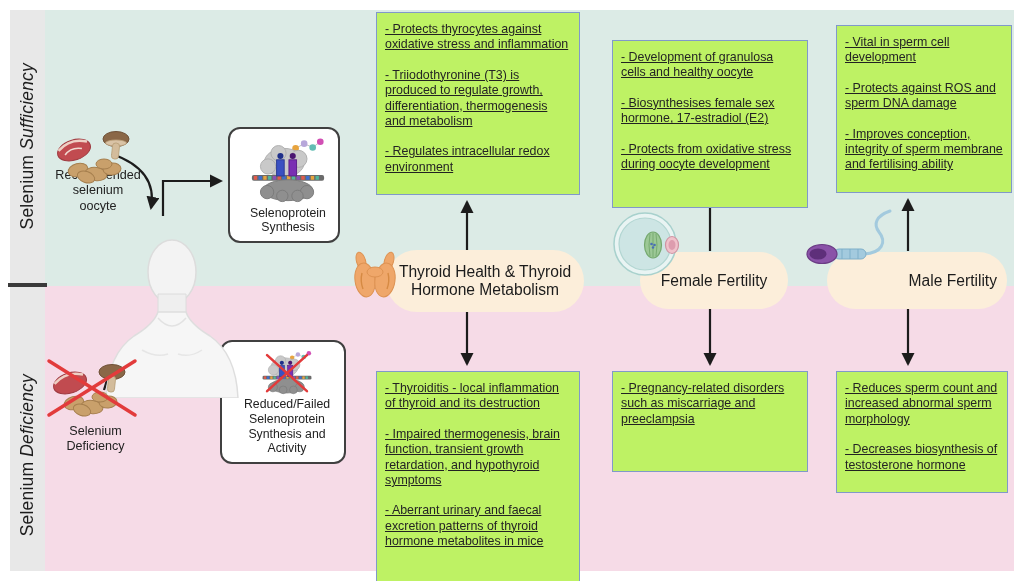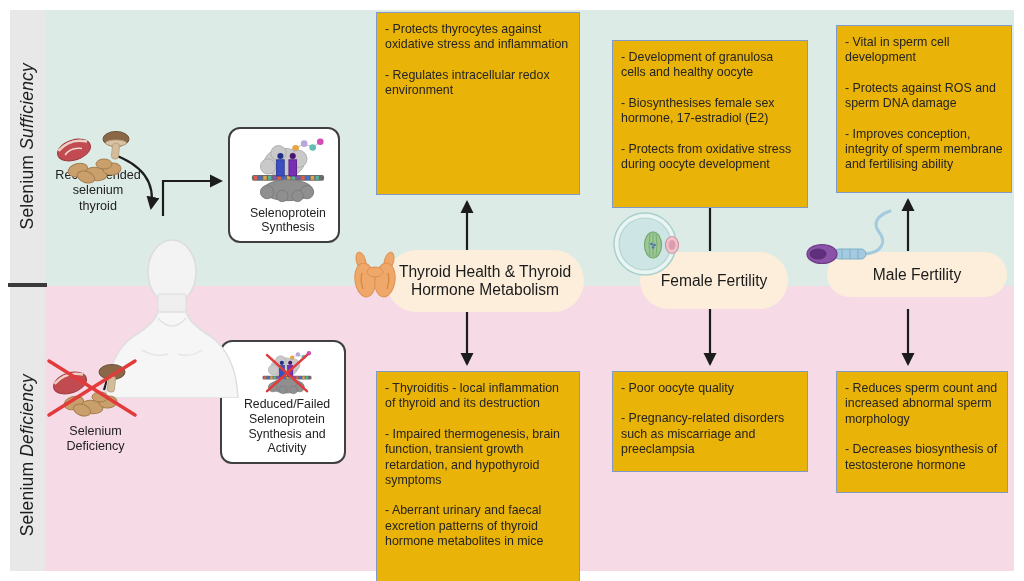--- a/index.html
+++ b/index.html
@@ -19,8 +19,8 @@
   
   #overlay{left:0;top:0;z-index:1;}
   
-  .bluebox{background:#eab308;border:1.6px solid #8199c9;box-sizing:border-box;
-           padding:9px 8px;z-index:2;}
+  .bluebox{background:#bef264;border:1.6px solid #8199c9;box-sizing:border-box;
+           padding:9px 8px;z-index:2;text-decoration:underline;}
   .bullet{margin:0 0 15px 0;font-size:12.4px;line-height:1.24;color:#242424;}
   .bullet:last-child{margin-bottom:0;}
   

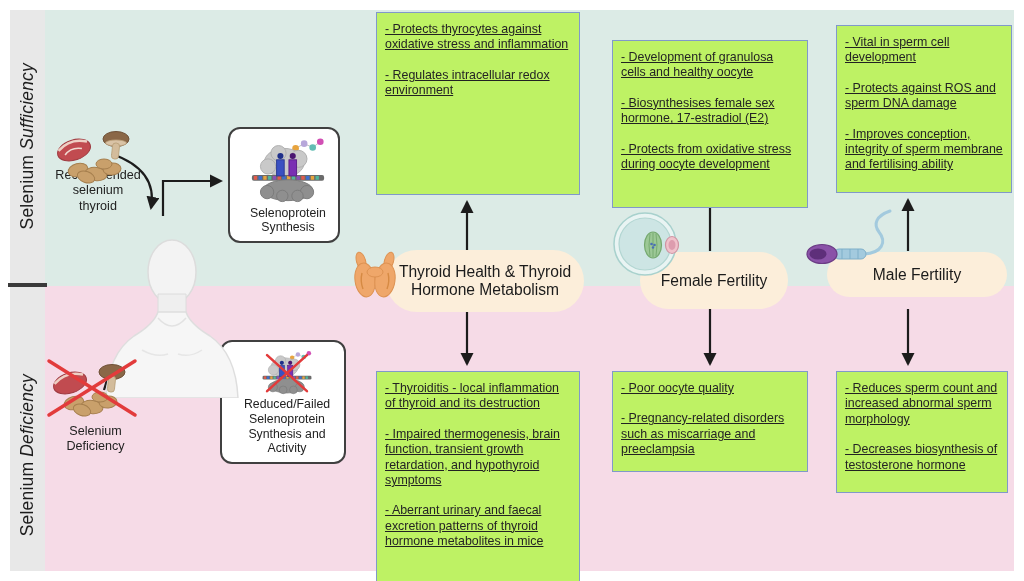--- a/index.html
+++ b/index.html
@@ -239,6 +239,7 @@
 
   <div class="abs bluebox" style="left:376px;top:12px;width:204px;height:183px;">
     <p class="bullet">- Protects thyrocytes against oxidative stress and inflammation</p>
+    <p class="bullet">- Triiodothyronine (T3) is produced to regulate growth, differentiation, thermogenesis and metabolism</p>
     <p class="bullet">- Regulates intracellular redox environment</p>
   </div>
   <div class="abs oval" style="left:386px;top:250px;width:198px;height:62px;">

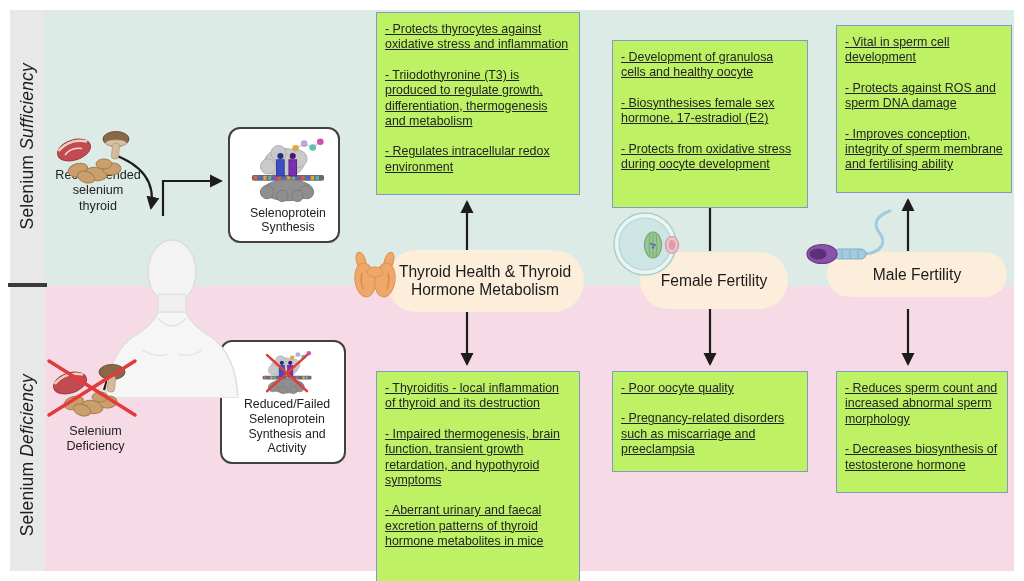--- a/index.html
+++ b/index.html
@@ -99,7 +99,7 @@
   <div class="abs flowlabel" style="left:38px;top:168px;width:120px;">
     <div>Recommended</div>
     <div>selenium</div>
-    <div>thyroid</div>
+    <div>oocyte</div>
   </div>
 
   <svg class="abs icon" style="left:98px;top:238px;" width="150" height="160" viewBox="0 0 150 160">

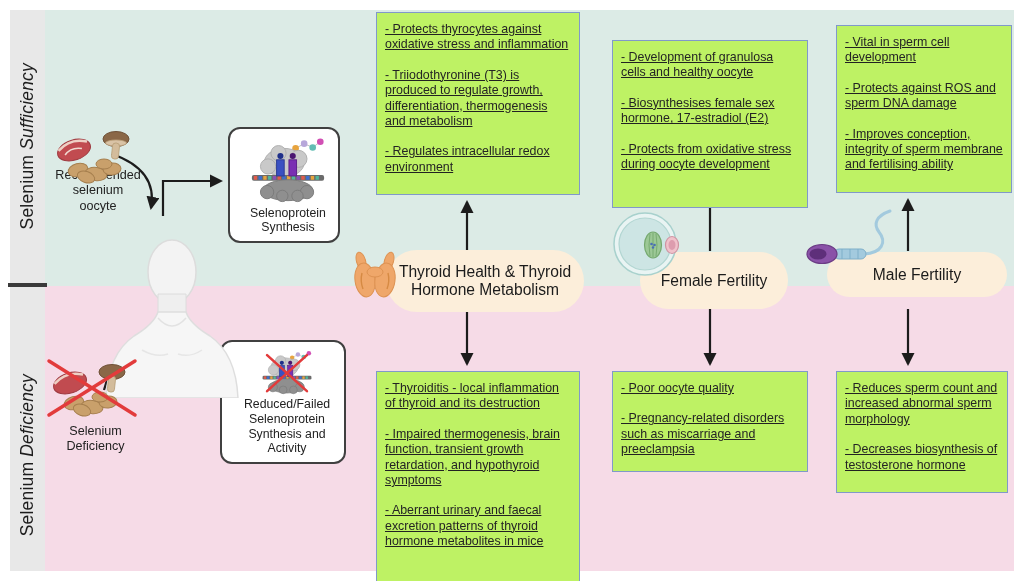--- a/index.html
+++ b/index.html
@@ -295,7 +295,7 @@
     <p class="bullet">- Protects against ROS and sperm DNA damage</p>
     <p class="bullet">- Improves conception, integrity of sperm membrane and fertilising ability</p>
   </div>
-  <div class="abs oval" style="left:827px;top:252px;width:180px;height:45px;">
+  <div class="abs oval" style="left:827px;top:252px;width:180px;height:57px;justify-content:flex-end;">
     <span>Male Fertility</span>
   </div>
   <svg class="abs icon" style="left:798px;top:208px;" width="100" height="58" viewBox="0 0 100 58">

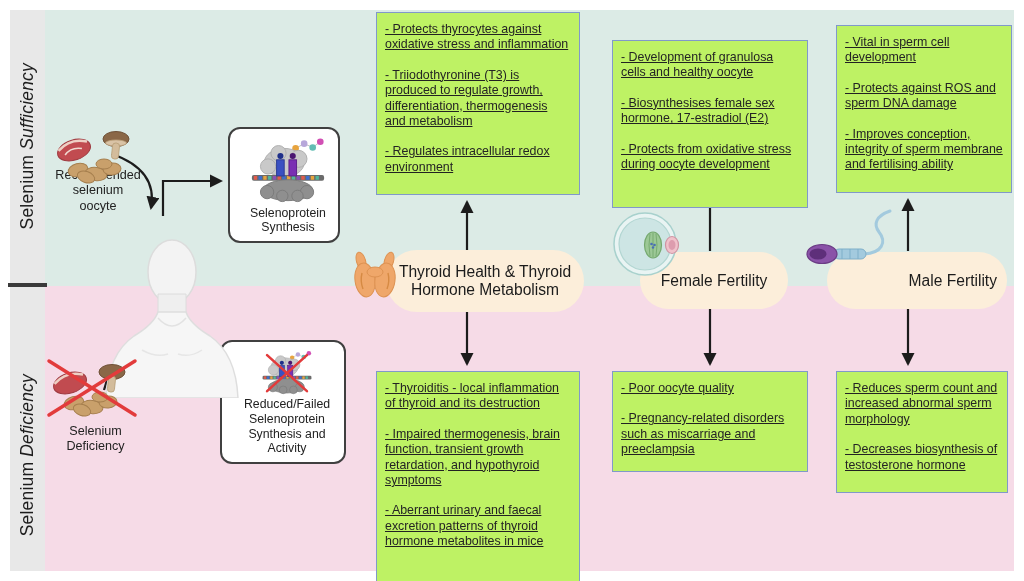--- a/index.html
+++ b/index.html
@@ -286,7 +286,6 @@
     <ellipse cx="60" cy="34" rx="3.5" ry="5" fill="#dd9dae"></ellipse>
   </svg>
   <div class="abs bluebox" style="left:612px;top:371px;width:196px;height:101px;">
-    <p class="bullet">- Poor oocyte quality</p>
     <p class="bullet">- Pregnancy-related disorders such as miscarriage and preeclampsia</p>
   </div>
 

